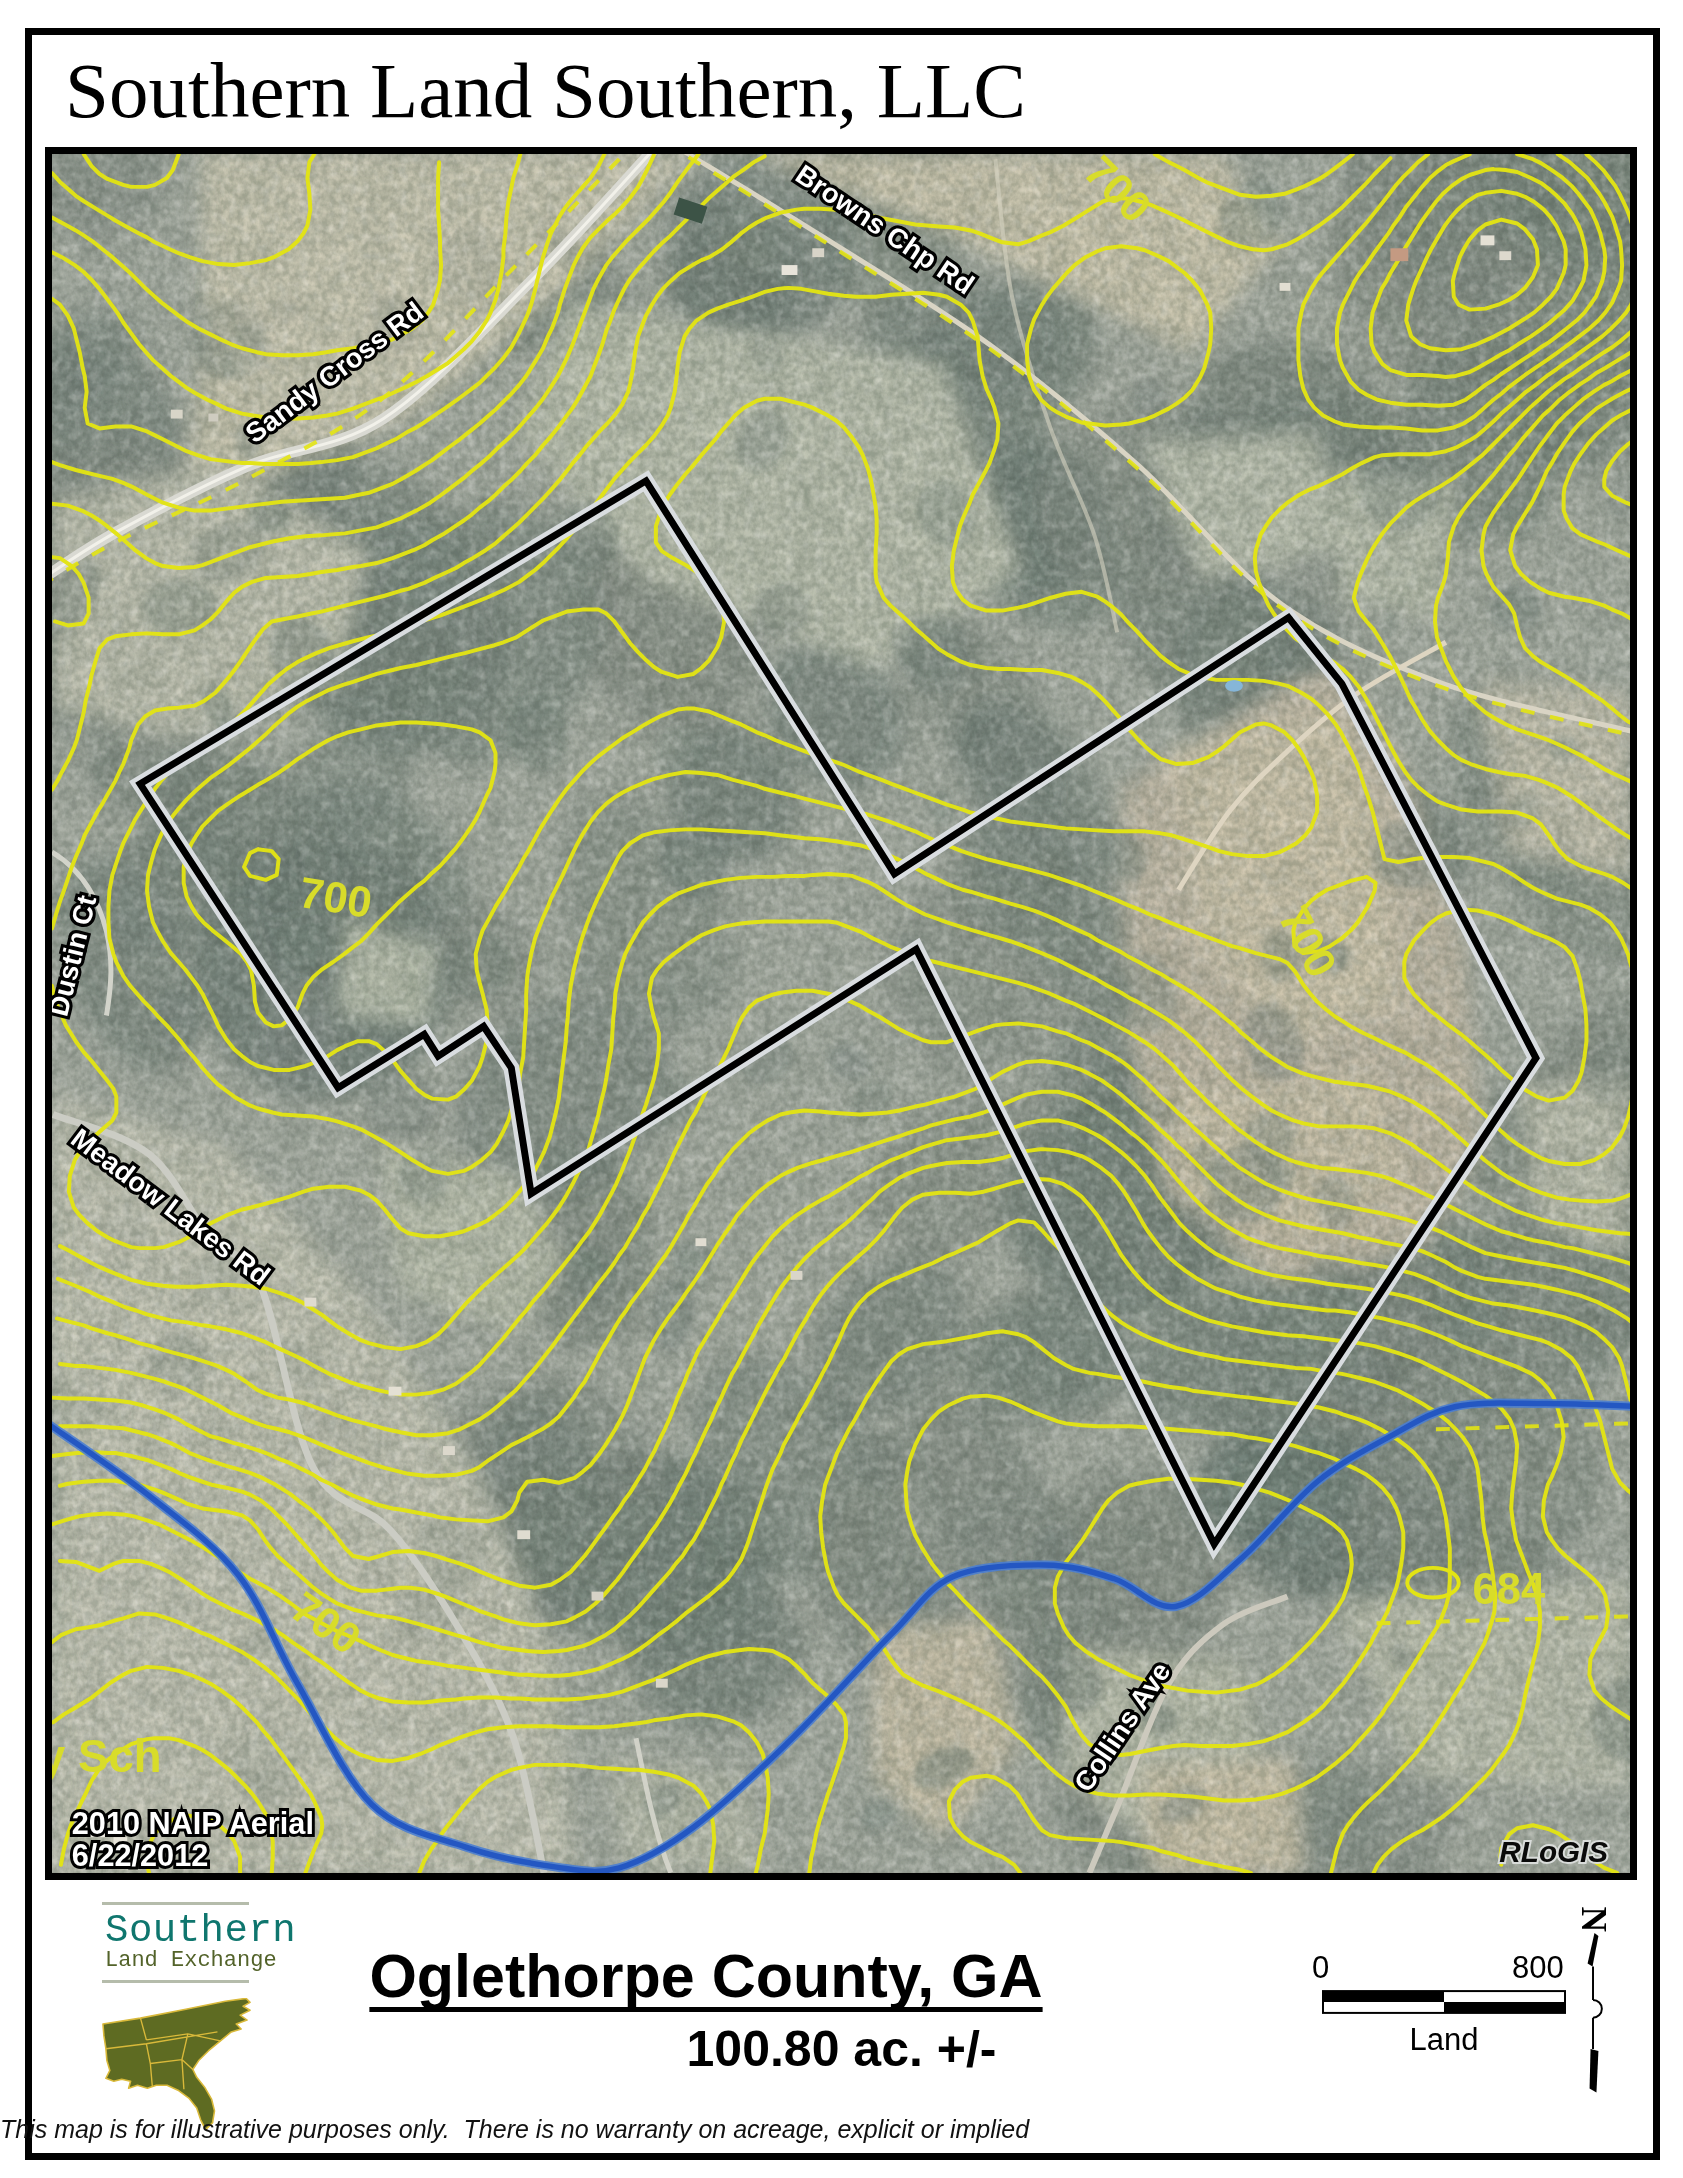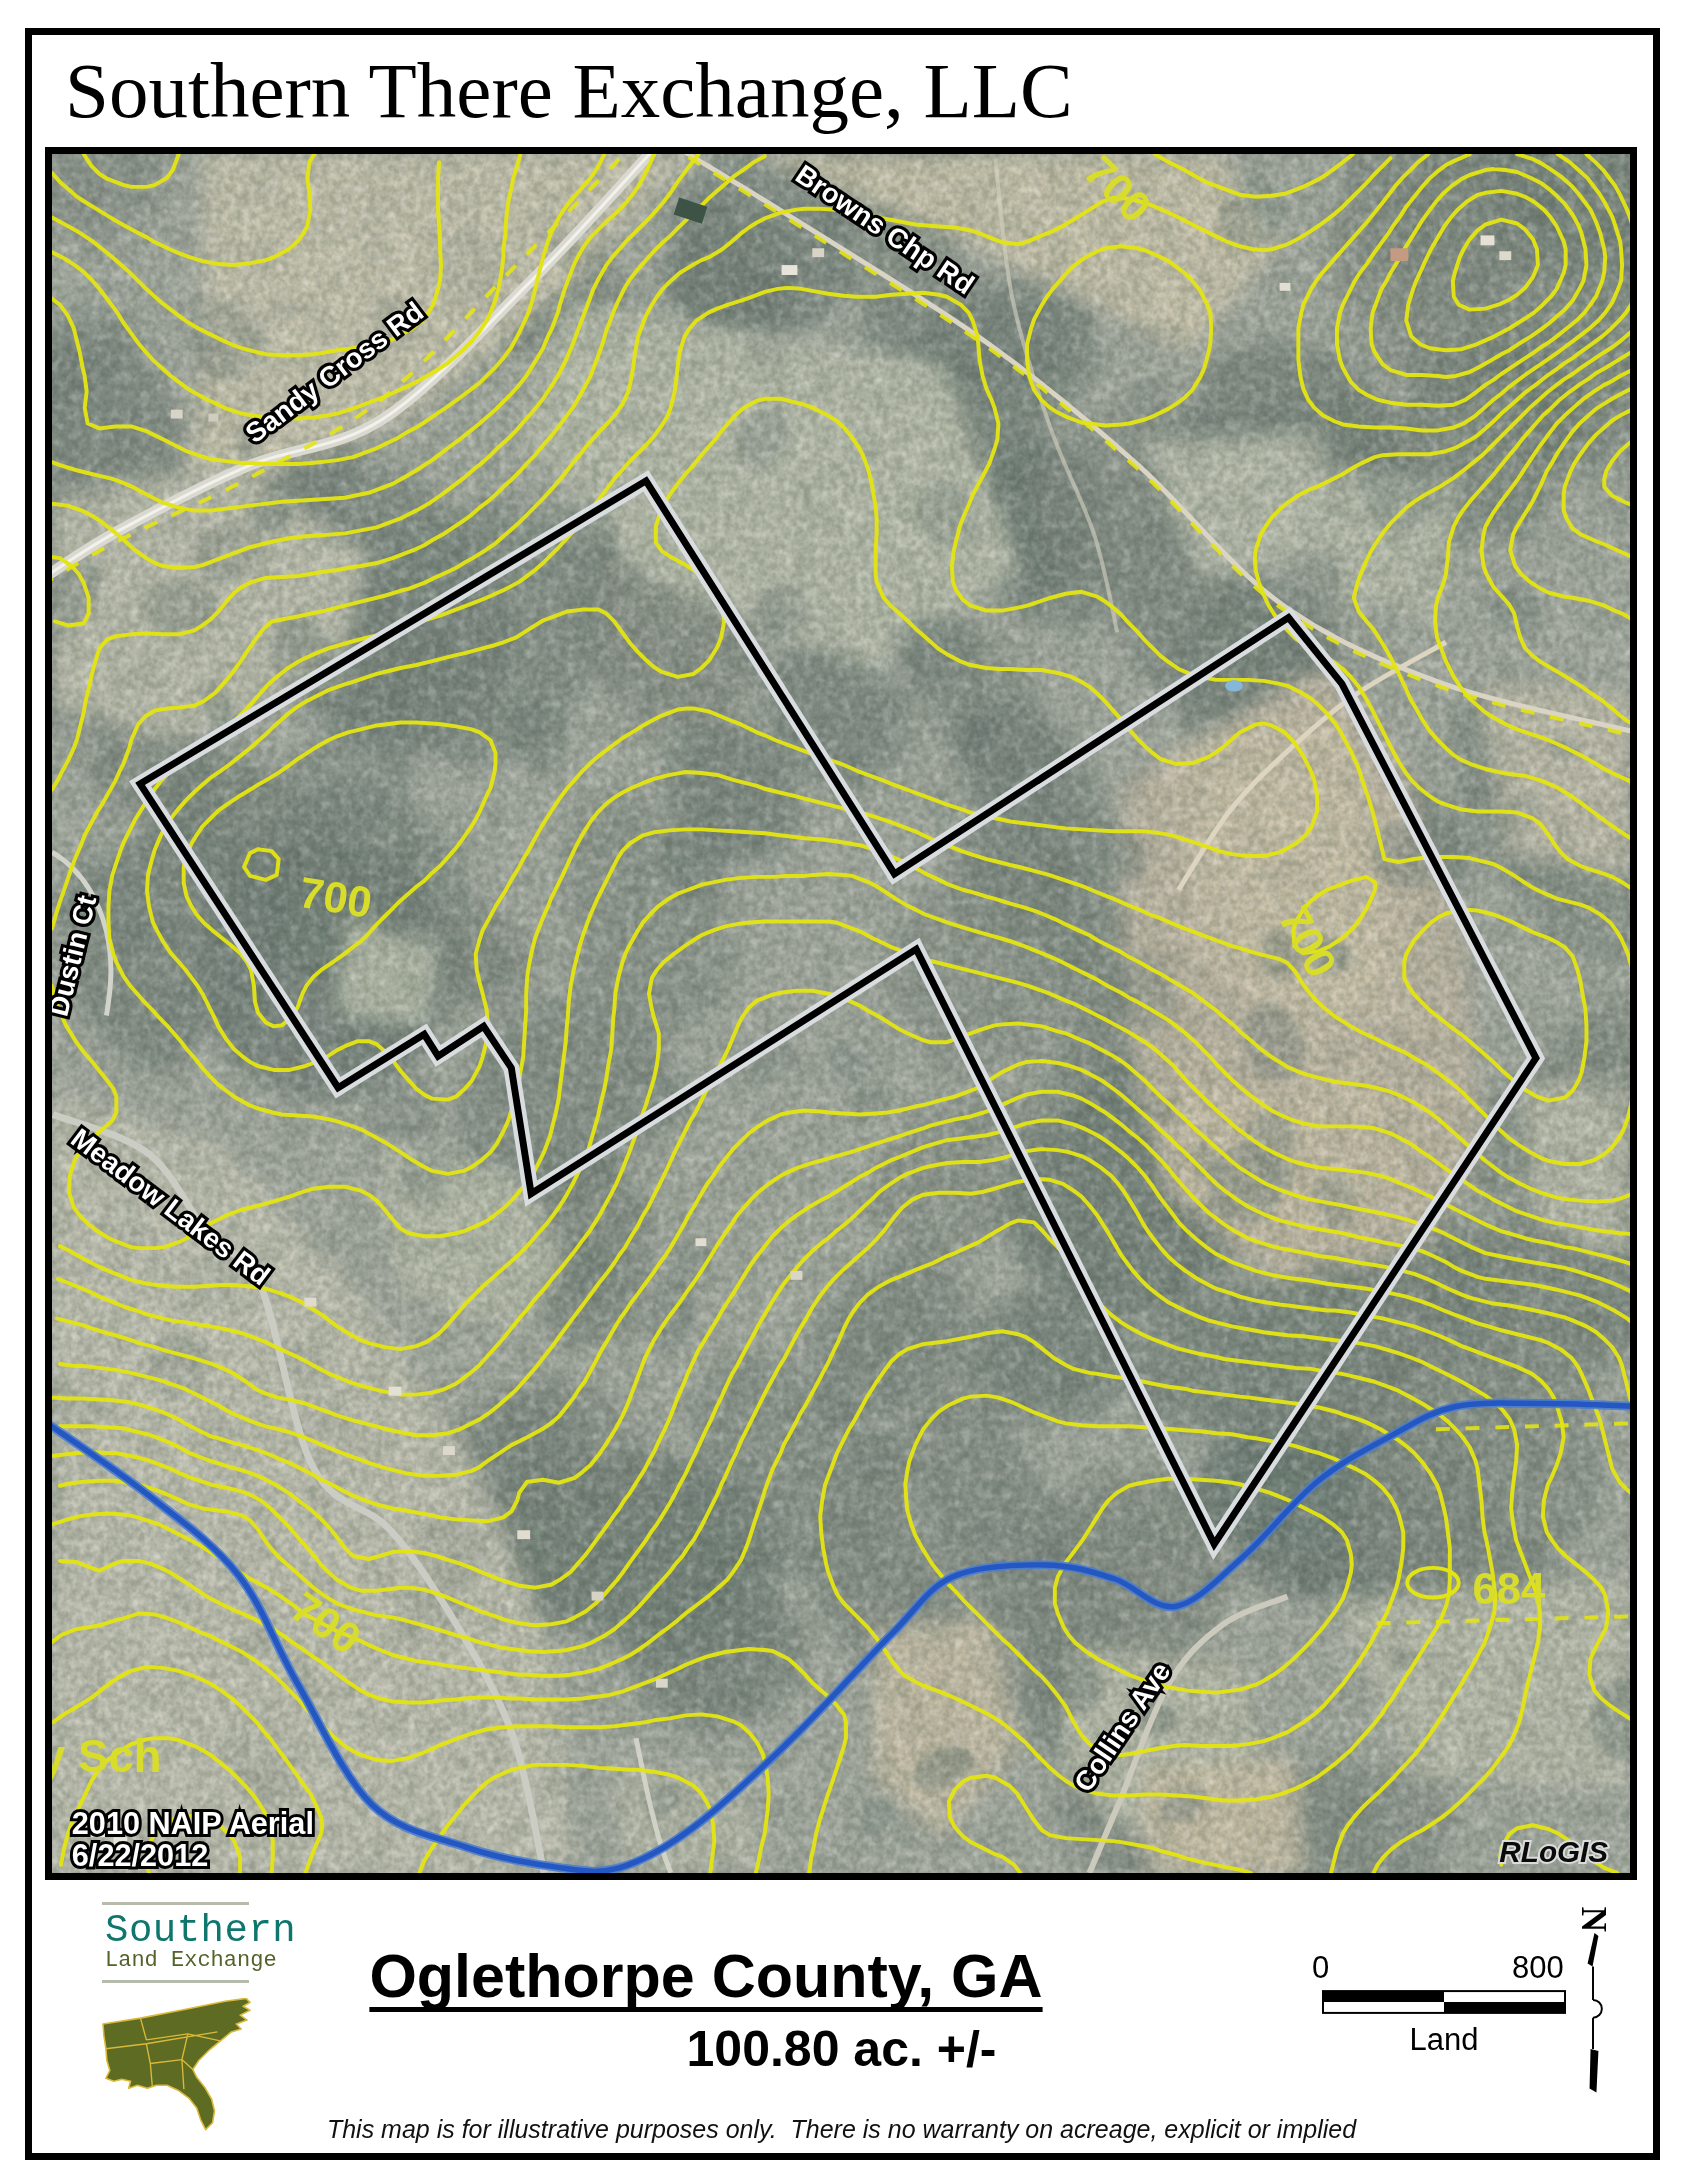--- a/index.html
+++ b/index.html
@@ -11,7 +11,7 @@
 
 <div class="abs" style="left:25px;top:28px;width:1635px;height:2132px;border:7px solid #000;box-sizing:border-box;"></div>
 
-<div class="abs" style="left:65px;top:46px;font-family:'Liberation Serif',serif;font-size:79px;color:#000;white-space:nowrap;">Southern There Exchange, LLC</div>
+<div class="abs" style="left:65px;top:46px;font-family:'Liberation Serif',serif;font-size:79px;color:#000;white-space:nowrap;">Southern Land Southern, LLC</div>
 
 <div class="abs" style="left:45px;top:147px;width:1592px;height:1733px;border:7px solid #000;box-sizing:border-box;background:#949c92;">
 <svg width="1578" height="1719" viewBox="0 0 1594 1736">

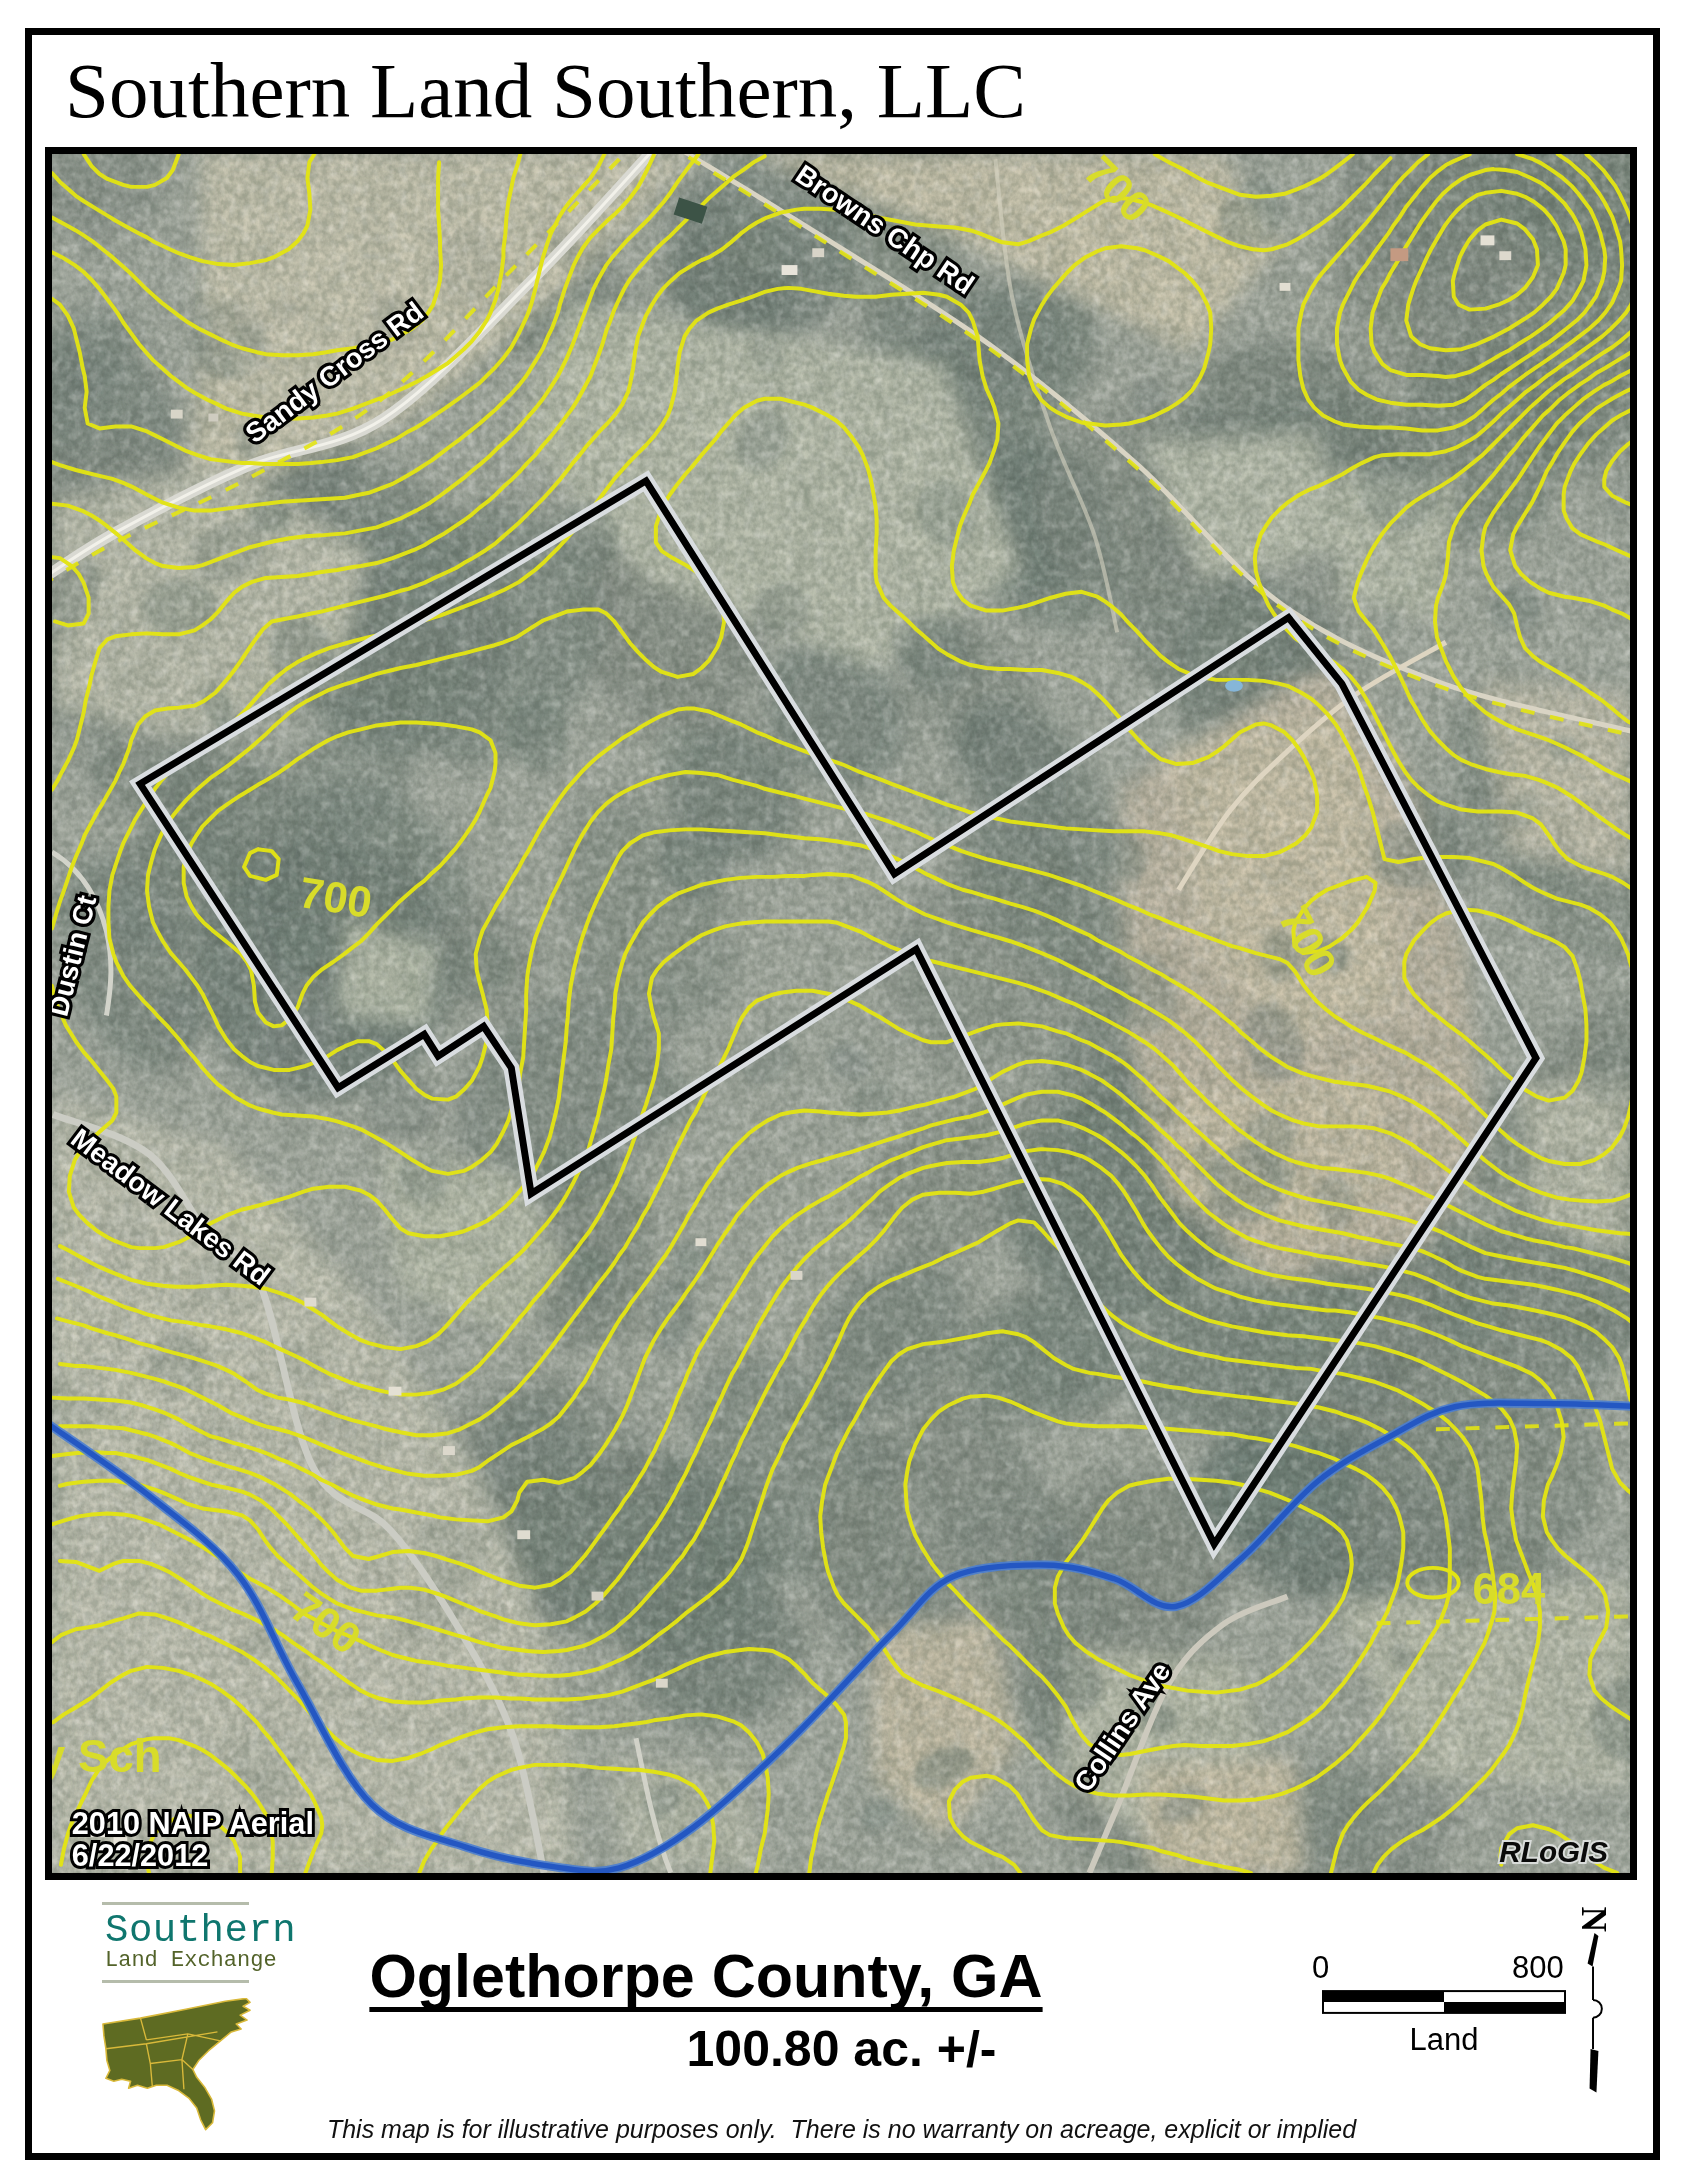--- a/index.html
+++ b/index.html
@@ -529,7 +529,7 @@
 <polygon points="27,158 35,160 33,202 26,198" fill="#000"></polygon>
 </svg>
 
-<div class="abs" style="left:0px;top:2115px;width:1683px;text-align:center;font-style:italic;font-size:25px;color:#111;">This map is for illustrative purposes only.&nbsp; There is no warranty on acreage, explicit or implied</div>
+<div class="abs" style="left:0px;top:2115px;width:1683px;text-align:left;font-style:italic;font-size:25px;color:#111;">This map is for illustrative purposes only.&nbsp; There is no warranty on acreage, explicit or implied</div>
 
 
 </body></html>

